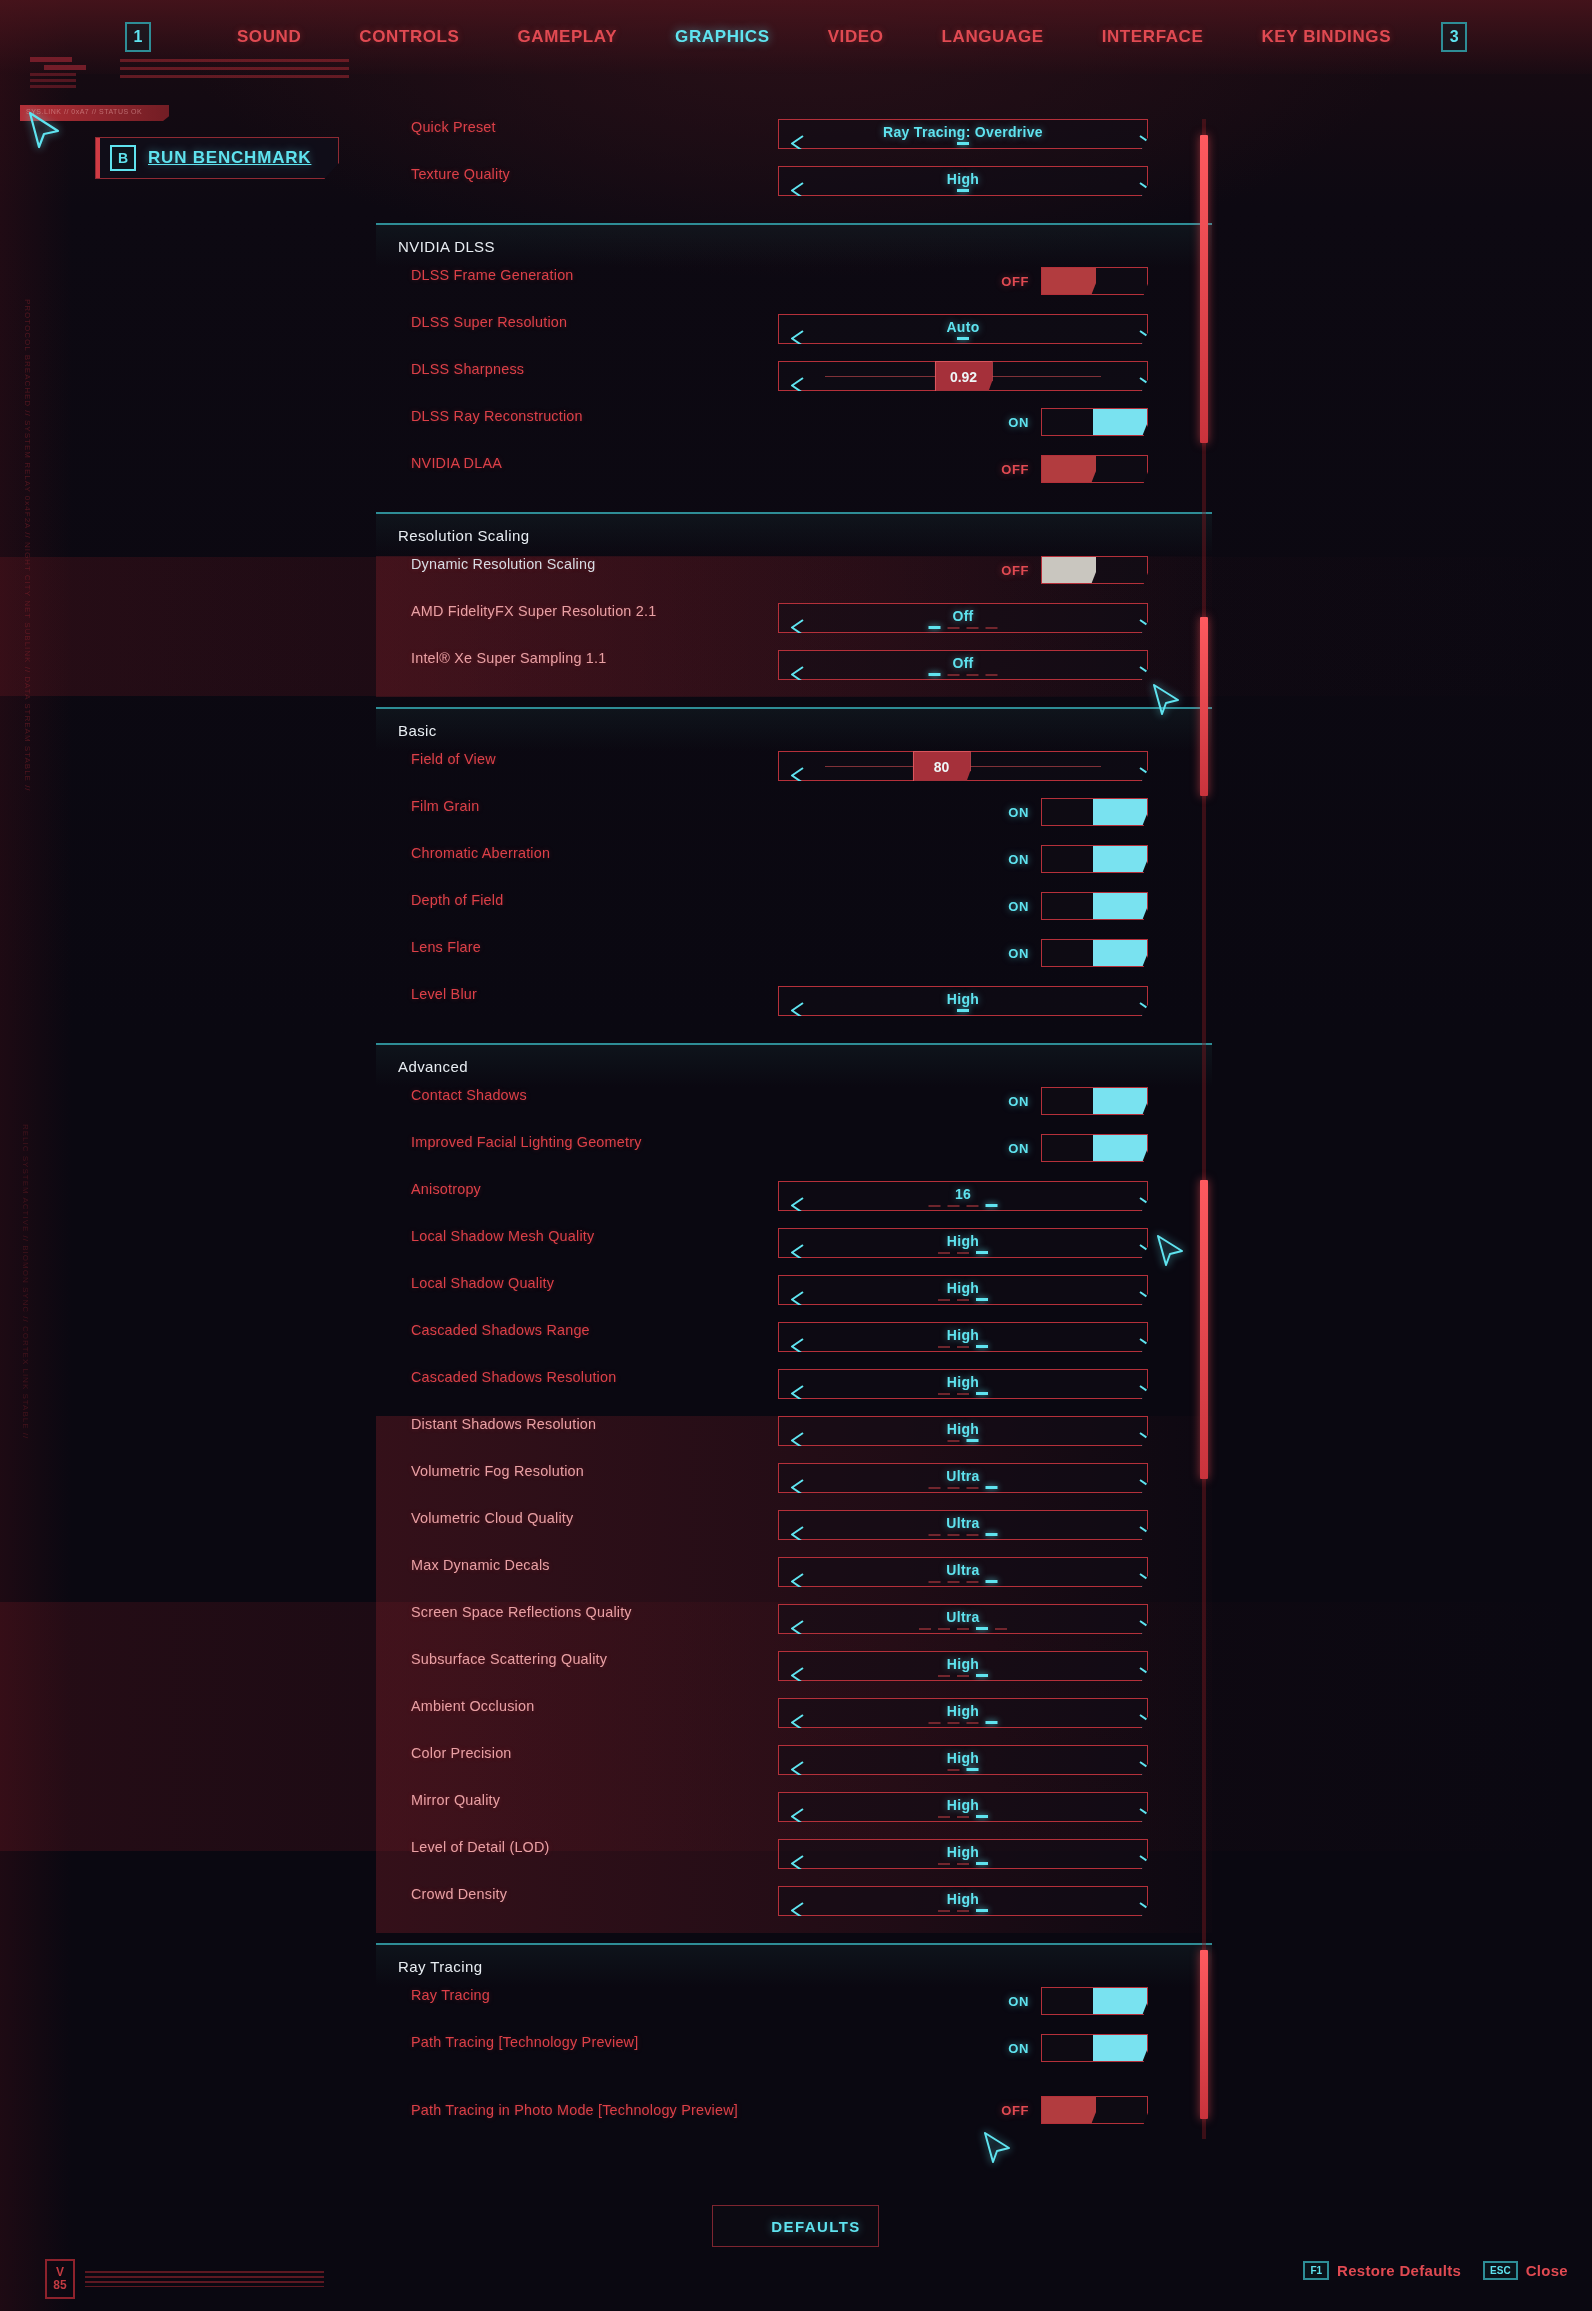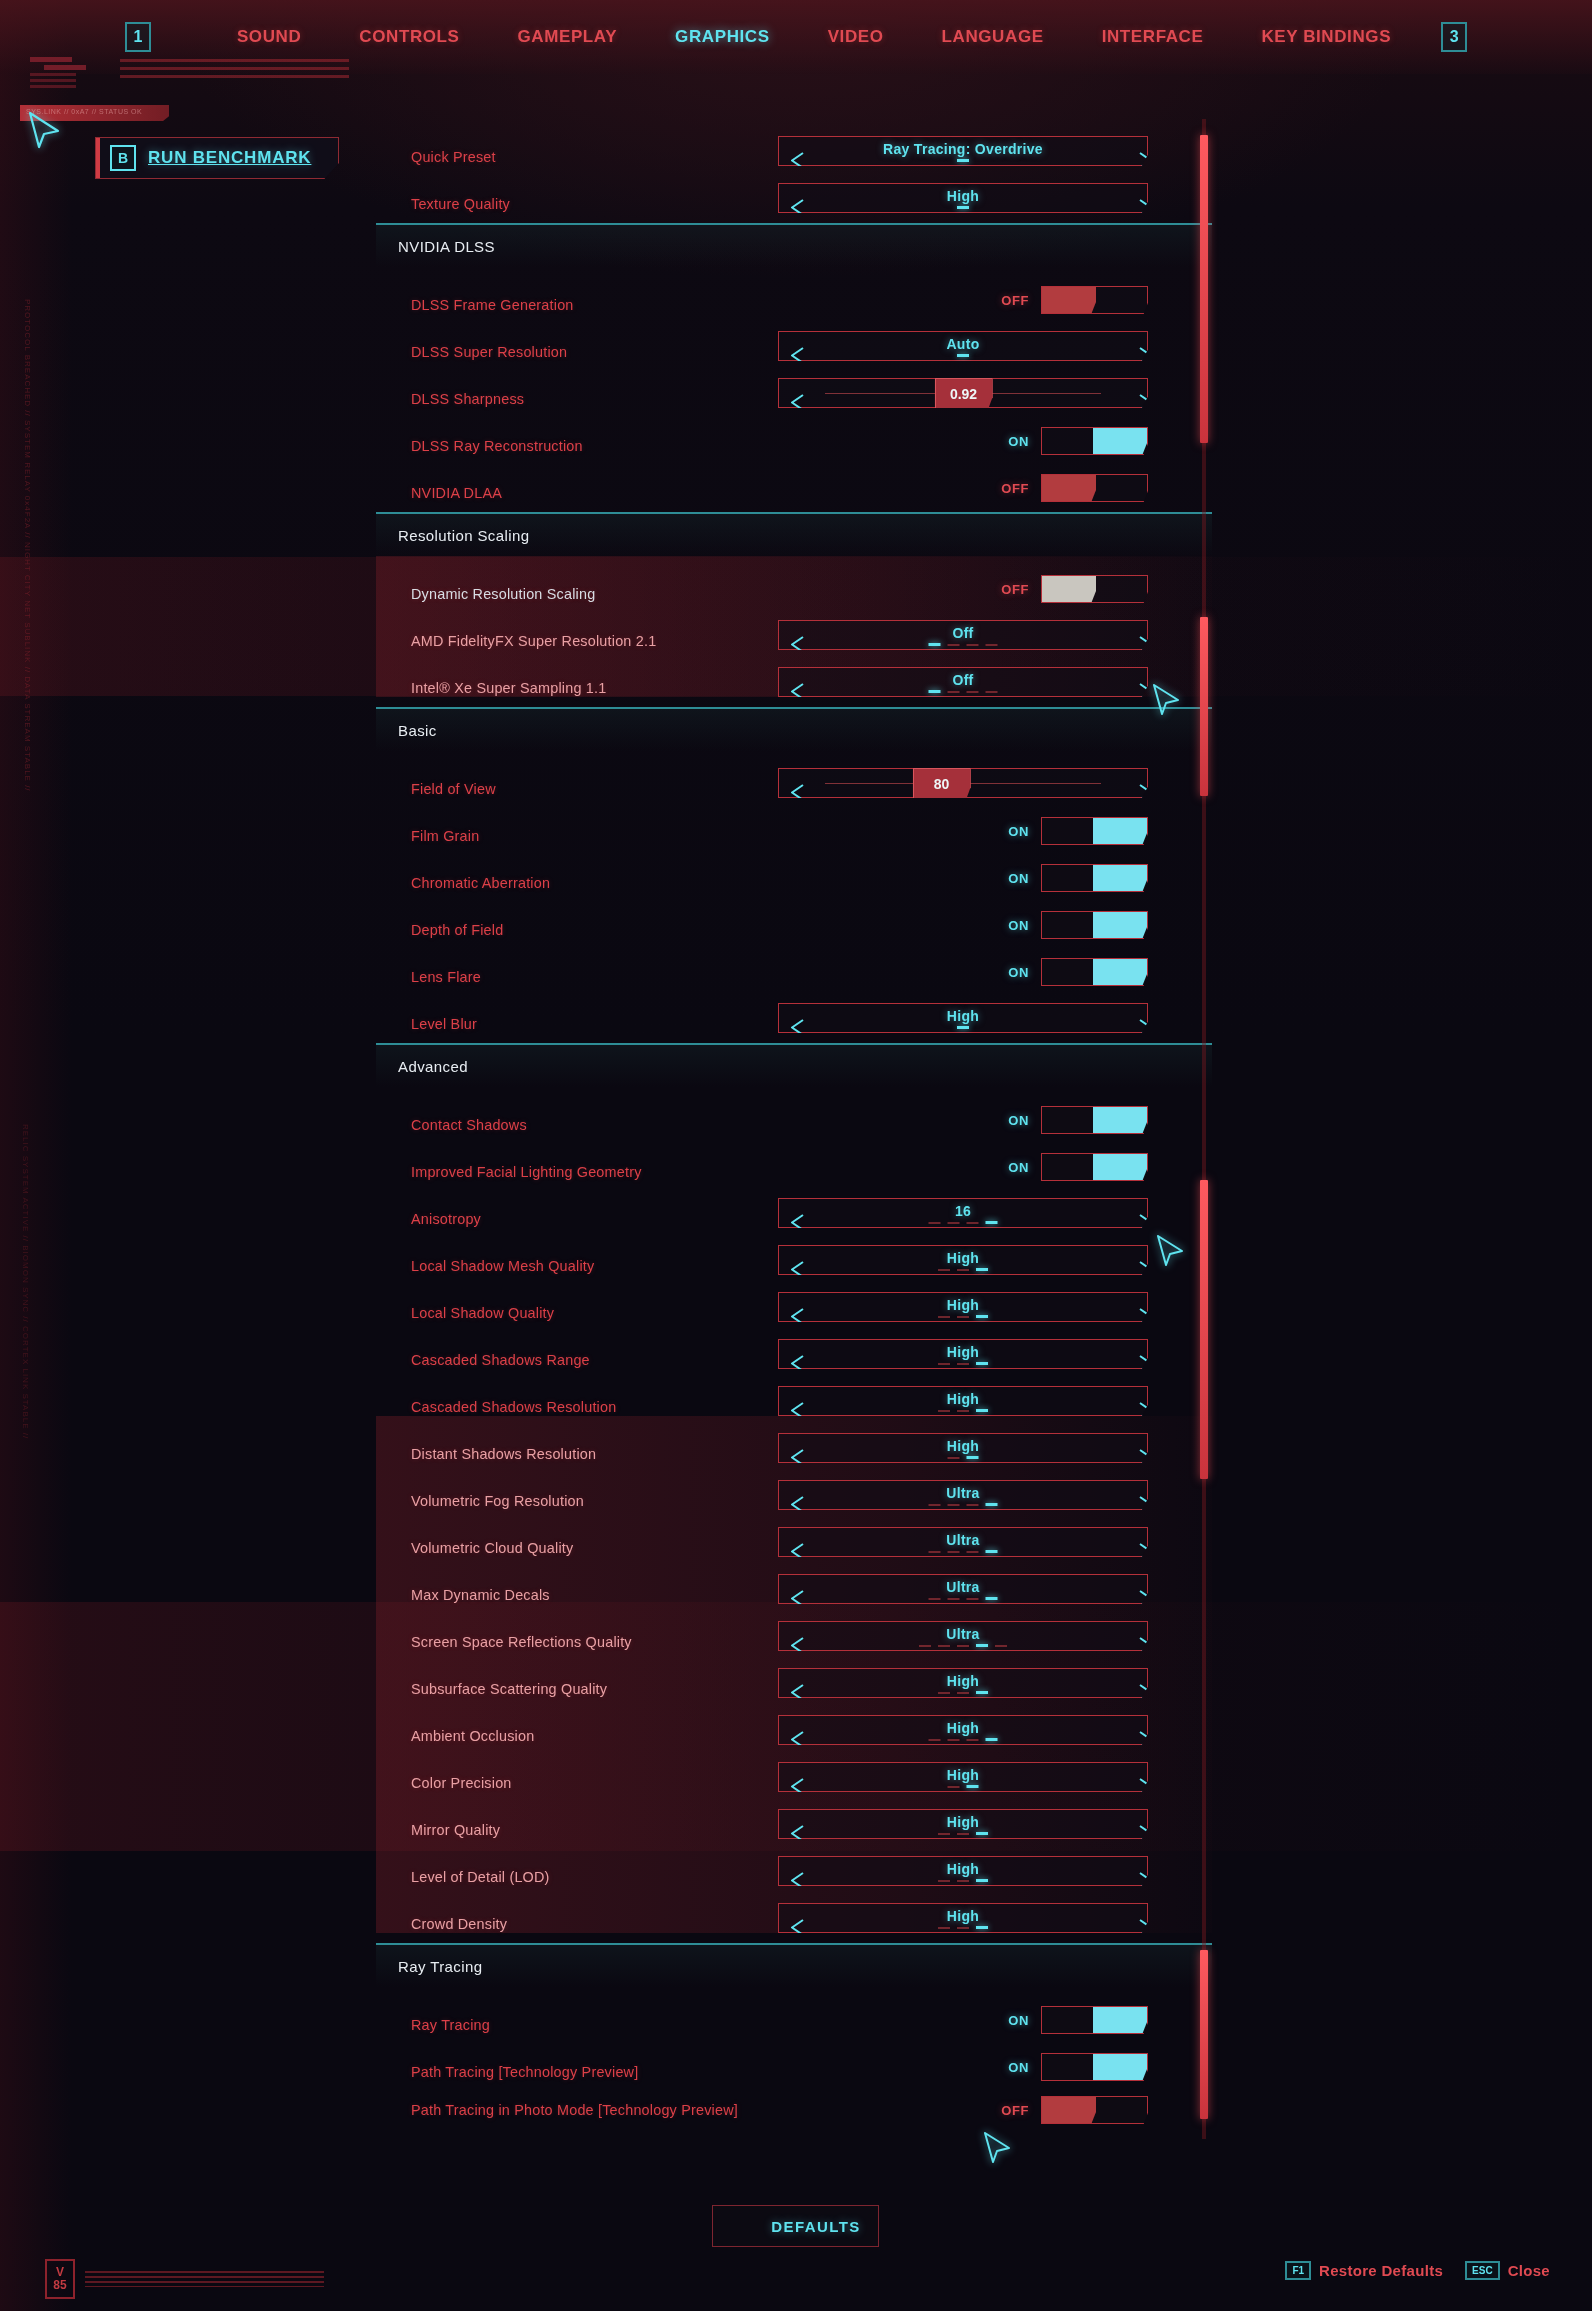--- a/index.html
+++ b/index.html
@@ -140,7 +140,7 @@
     color:var(--white);font-size:15px;letter-spacing:0.4px;
   }
   .row{
-    position:relative;height:47px;display:flex;align-items:flex-end;
+    position:relative;height:47px;display:flex;align-items:flex-start;
     padding-left:35px;padding-right:64px;
   }
   .row.tall{height:58px;align-items:center;}

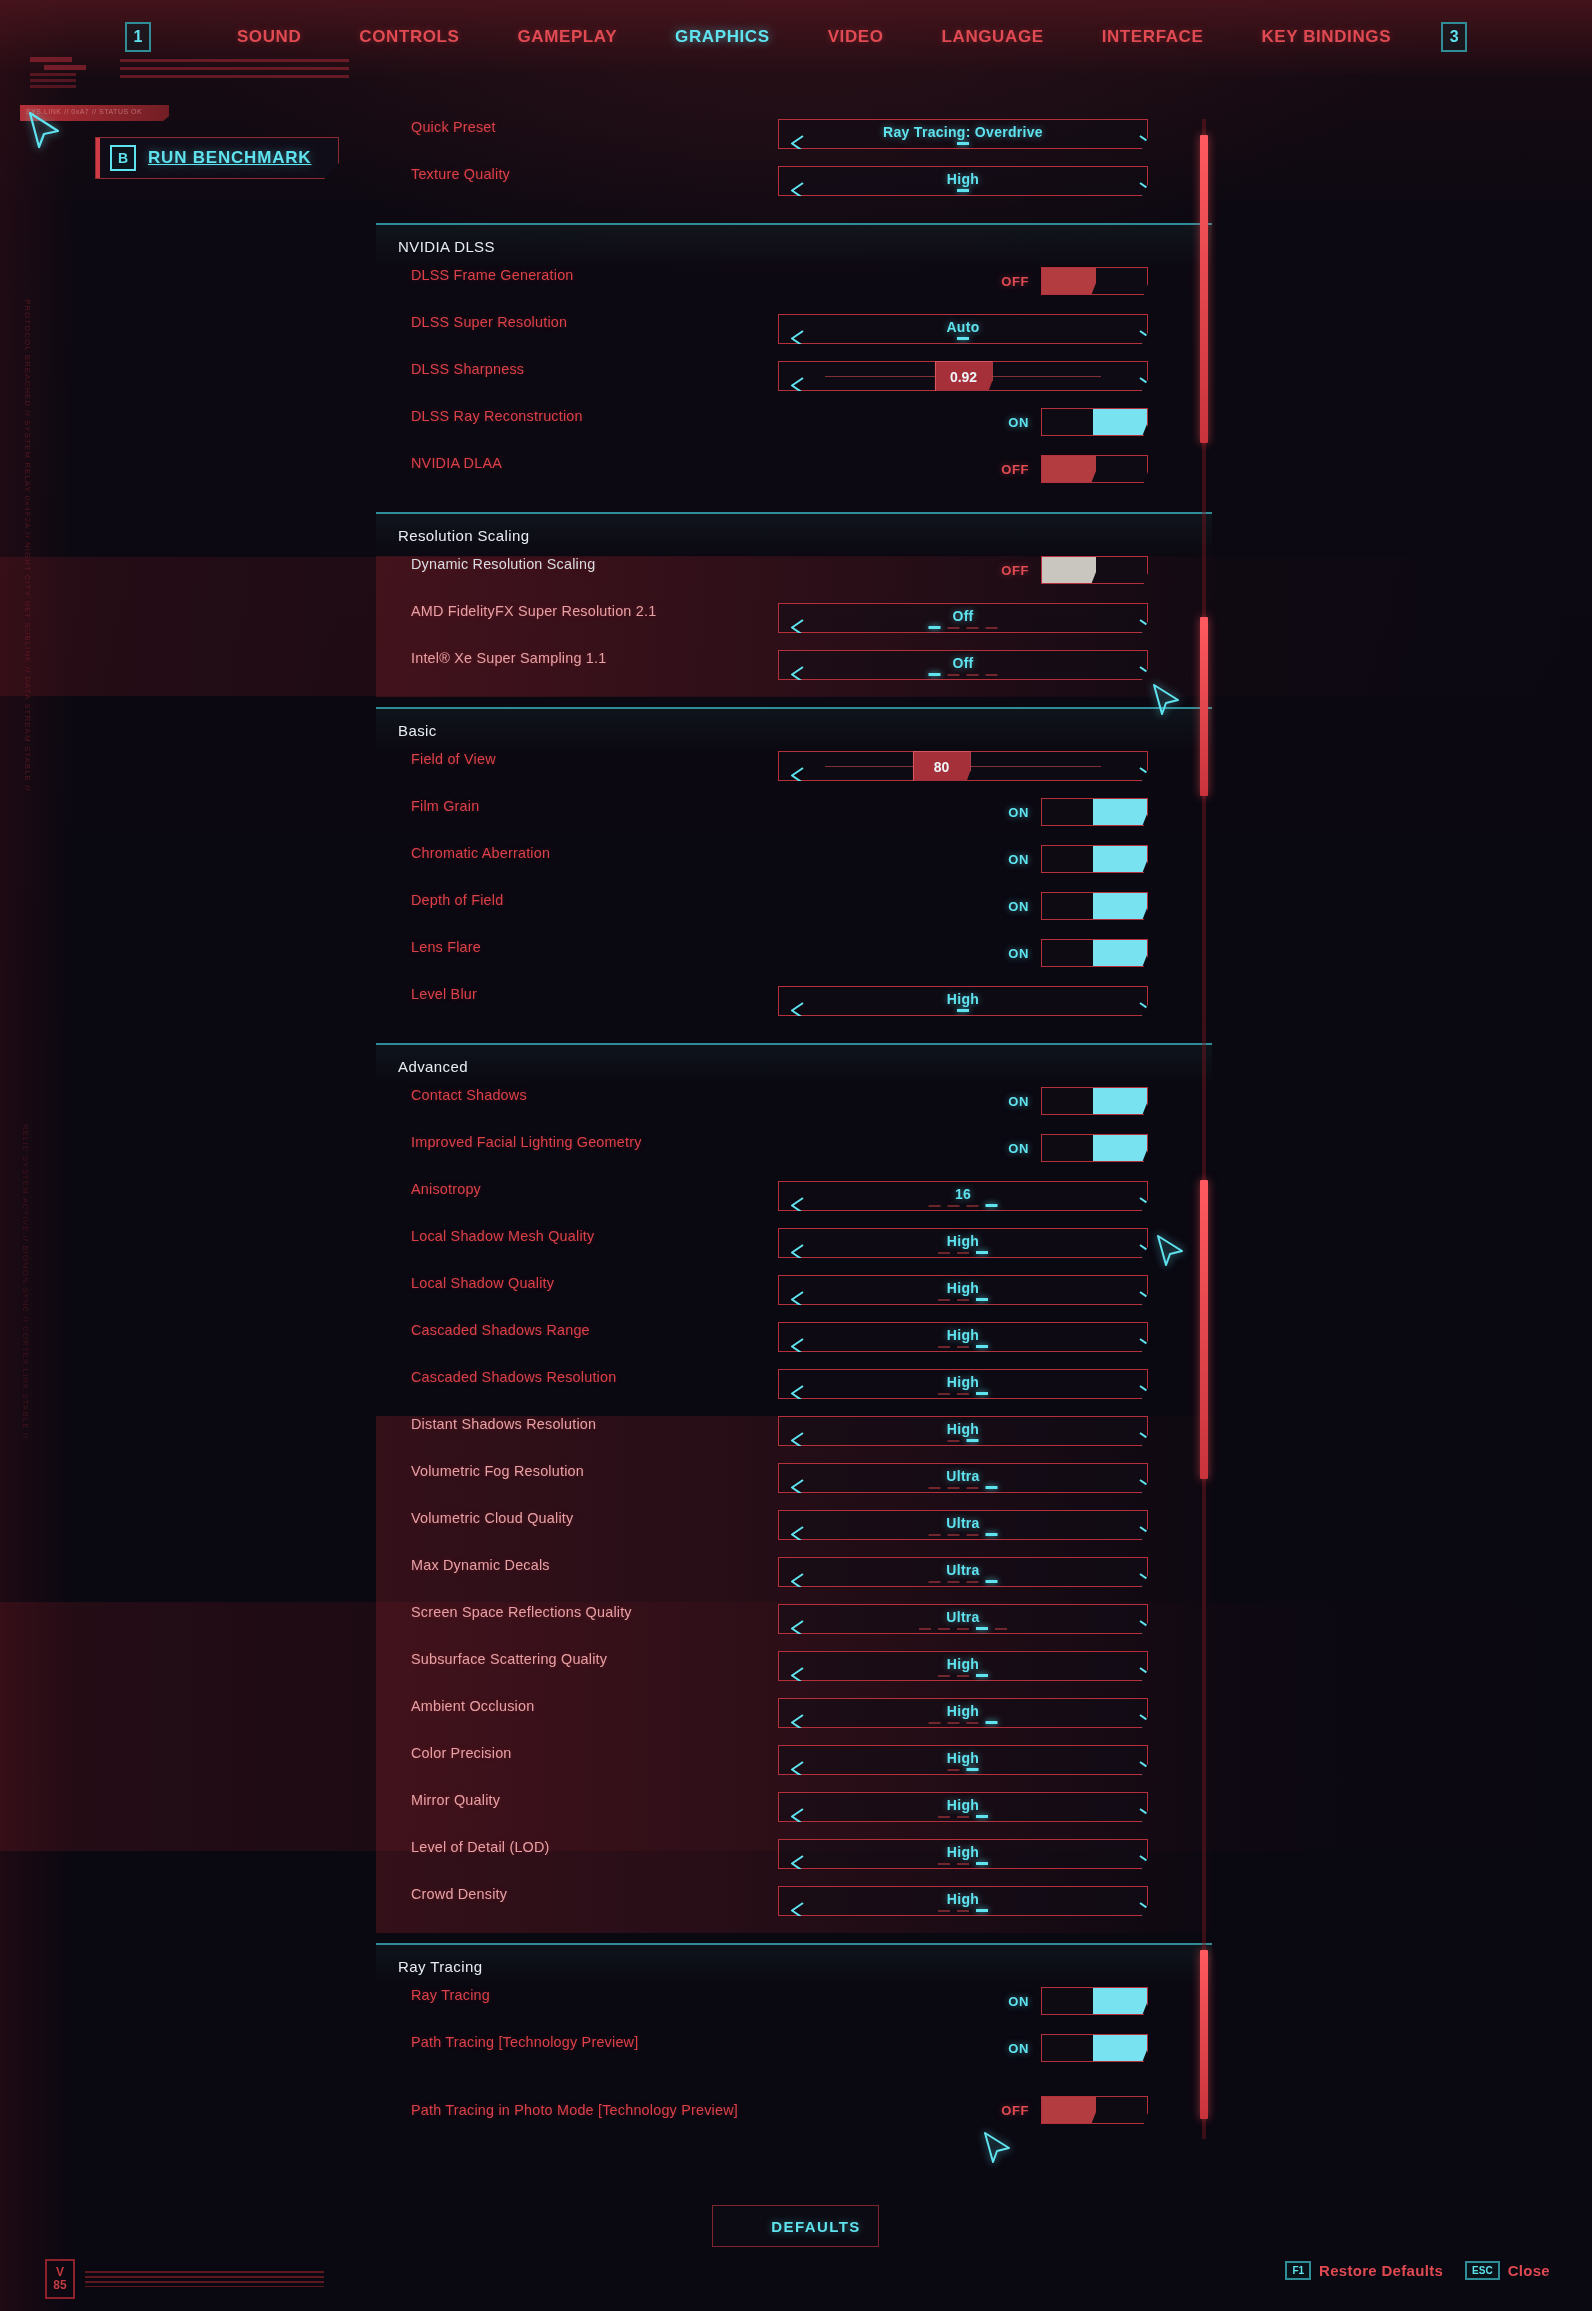--- a/index.html
+++ b/index.html
@@ -237,7 +237,7 @@
     padding-left:41px;
   }
   .hints{
-    position:absolute;right:42px;top:2261px;display:flex;align-items:center;gap:22px;
+    position:absolute;right:24px;top:2261px;display:flex;align-items:center;gap:22px;
   }
   .hint{display:flex;align-items:center;gap:8px;cursor:pointer;}
   .hint .cap{

